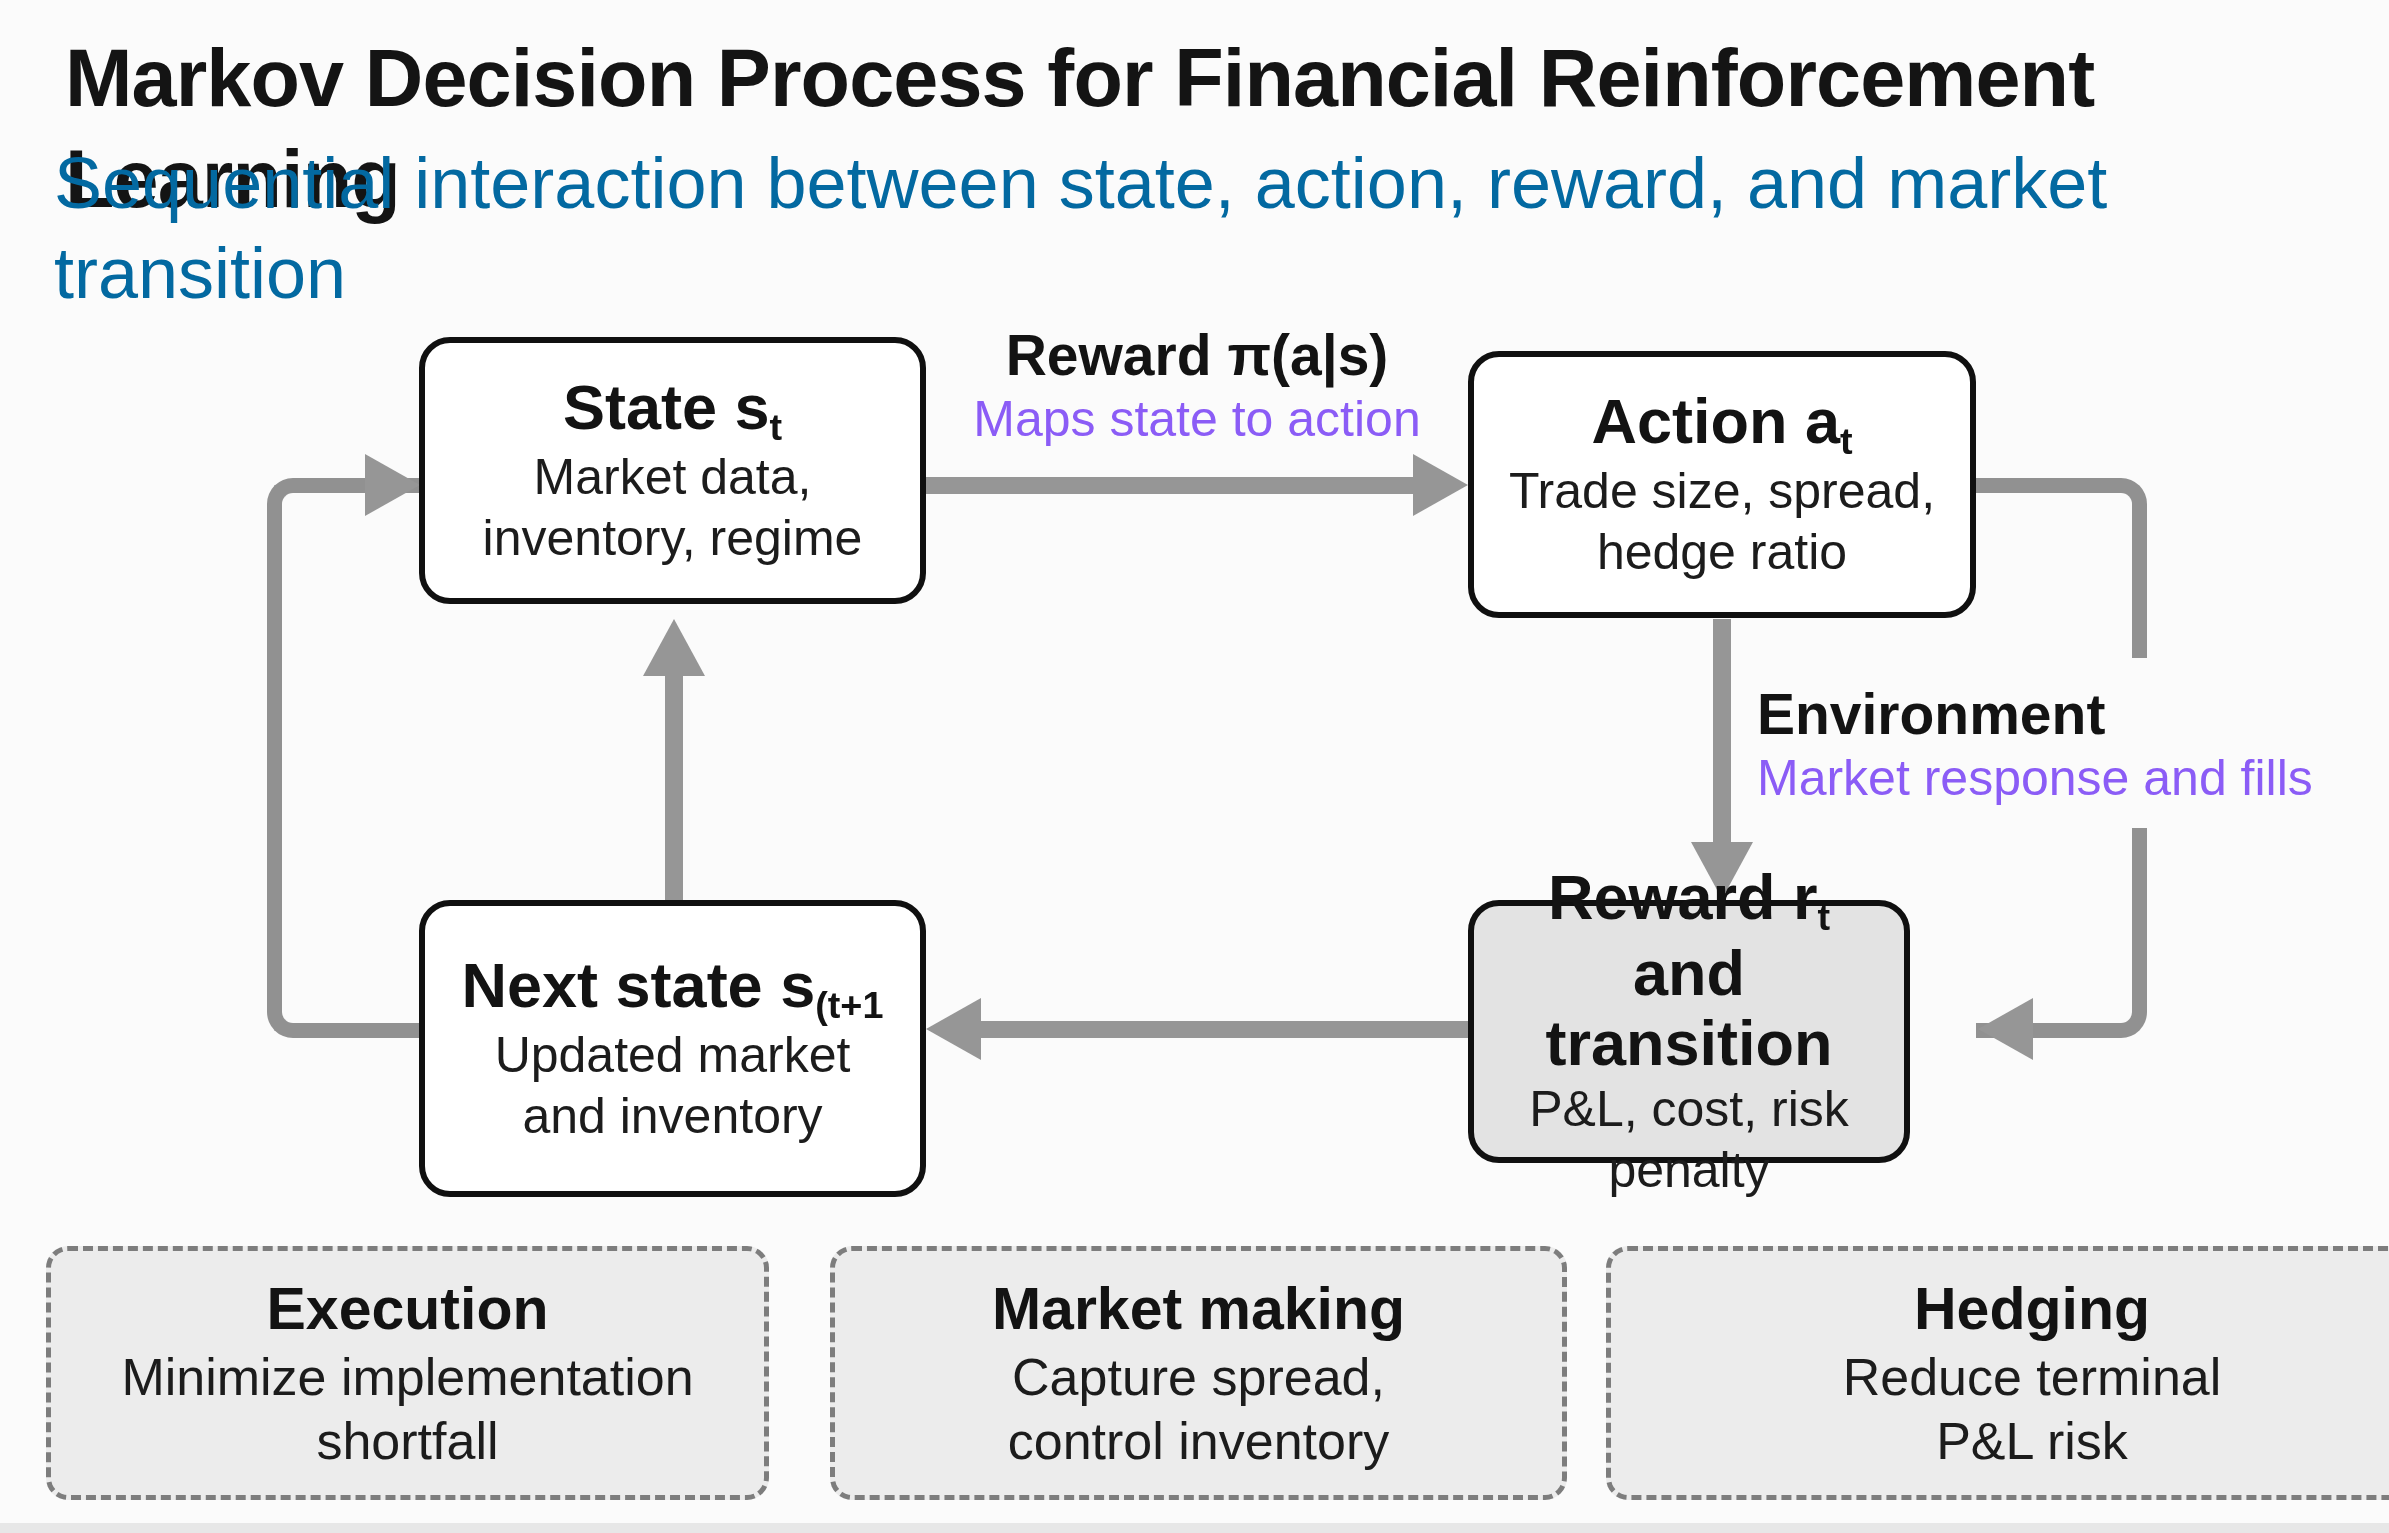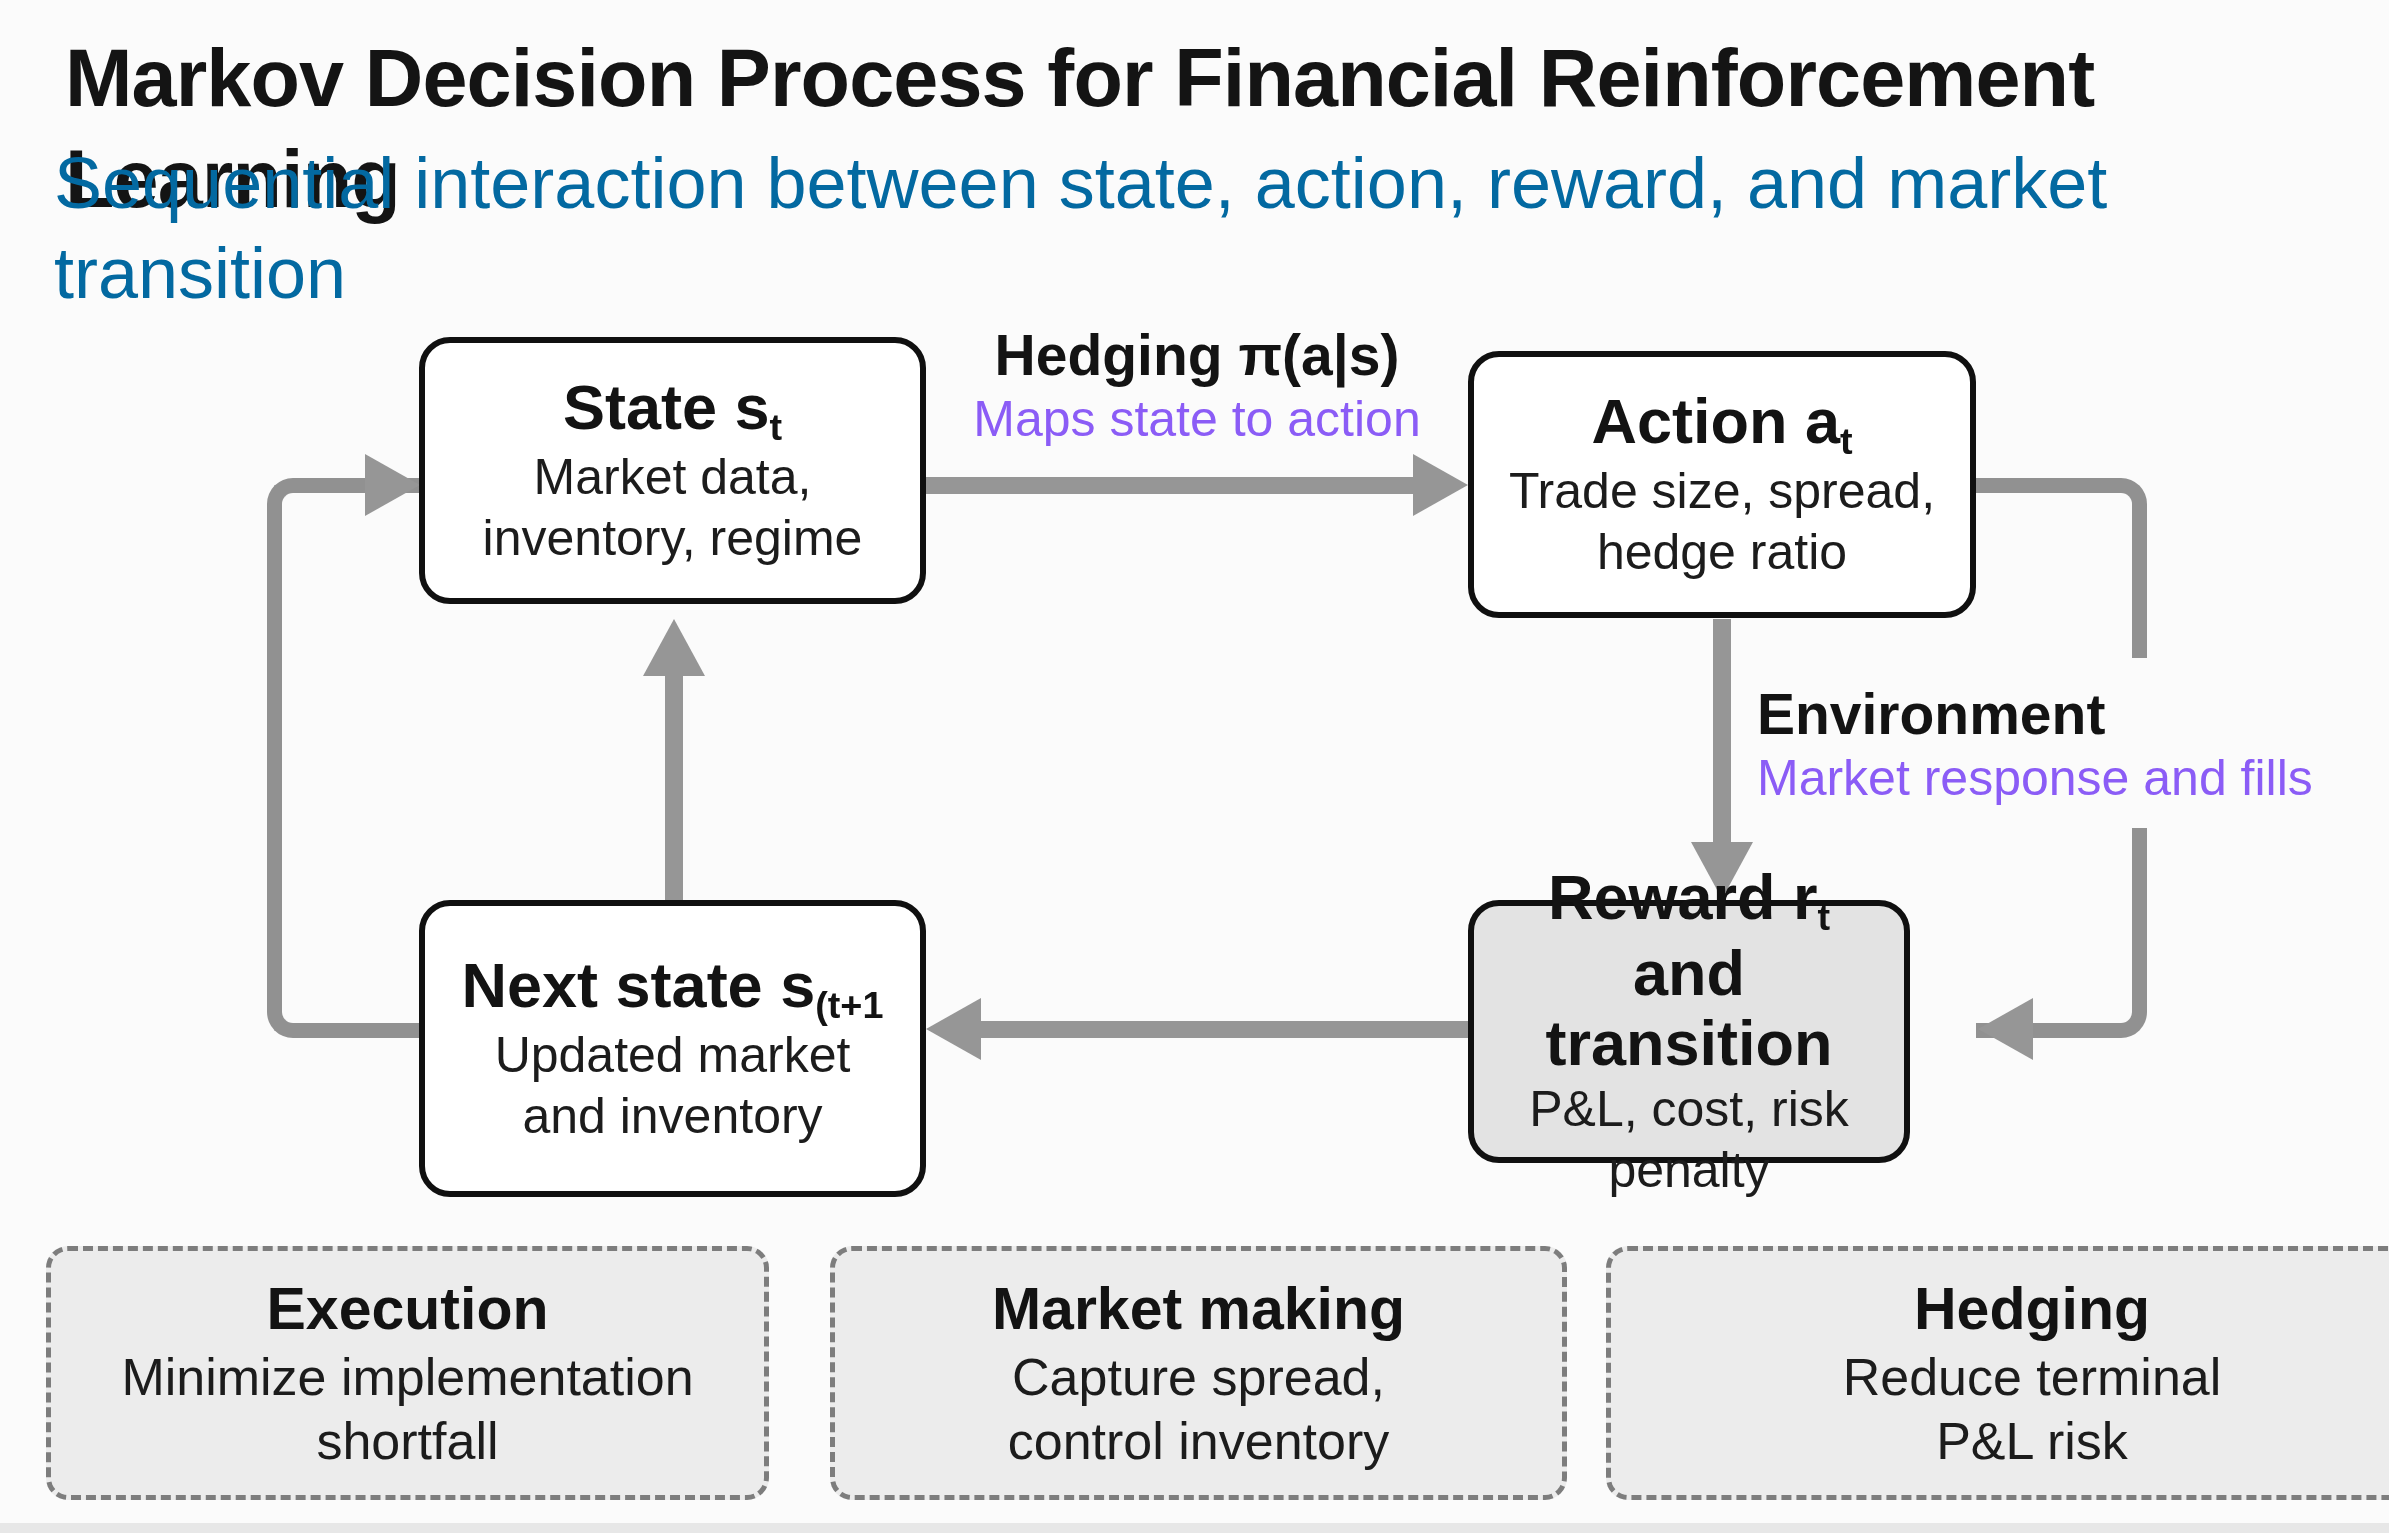--- a/index.html
+++ b/index.html
@@ -104,7 +104,7 @@
   <div class="head up" id="arrow-nextstate-head"></div>
 
   <div class="edge-label" id="label-policy">
-    <div class="l1">Hedging π(a|s)</div>
+    <div class="l1">Reward π(a|s)</div>
     <div class="l2">Maps state to action</div>
   </div>
   <div class="edge-label" id="label-env">

